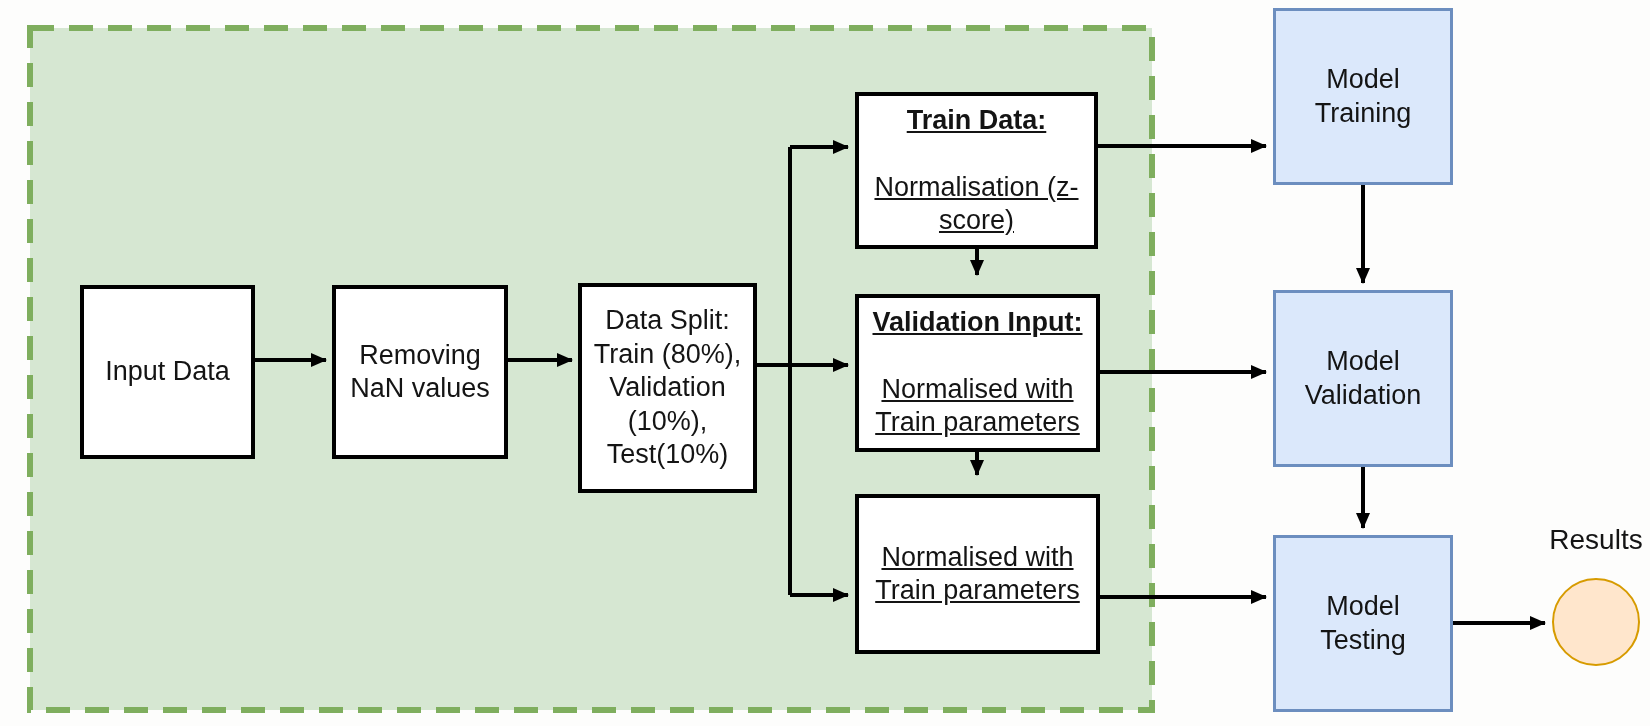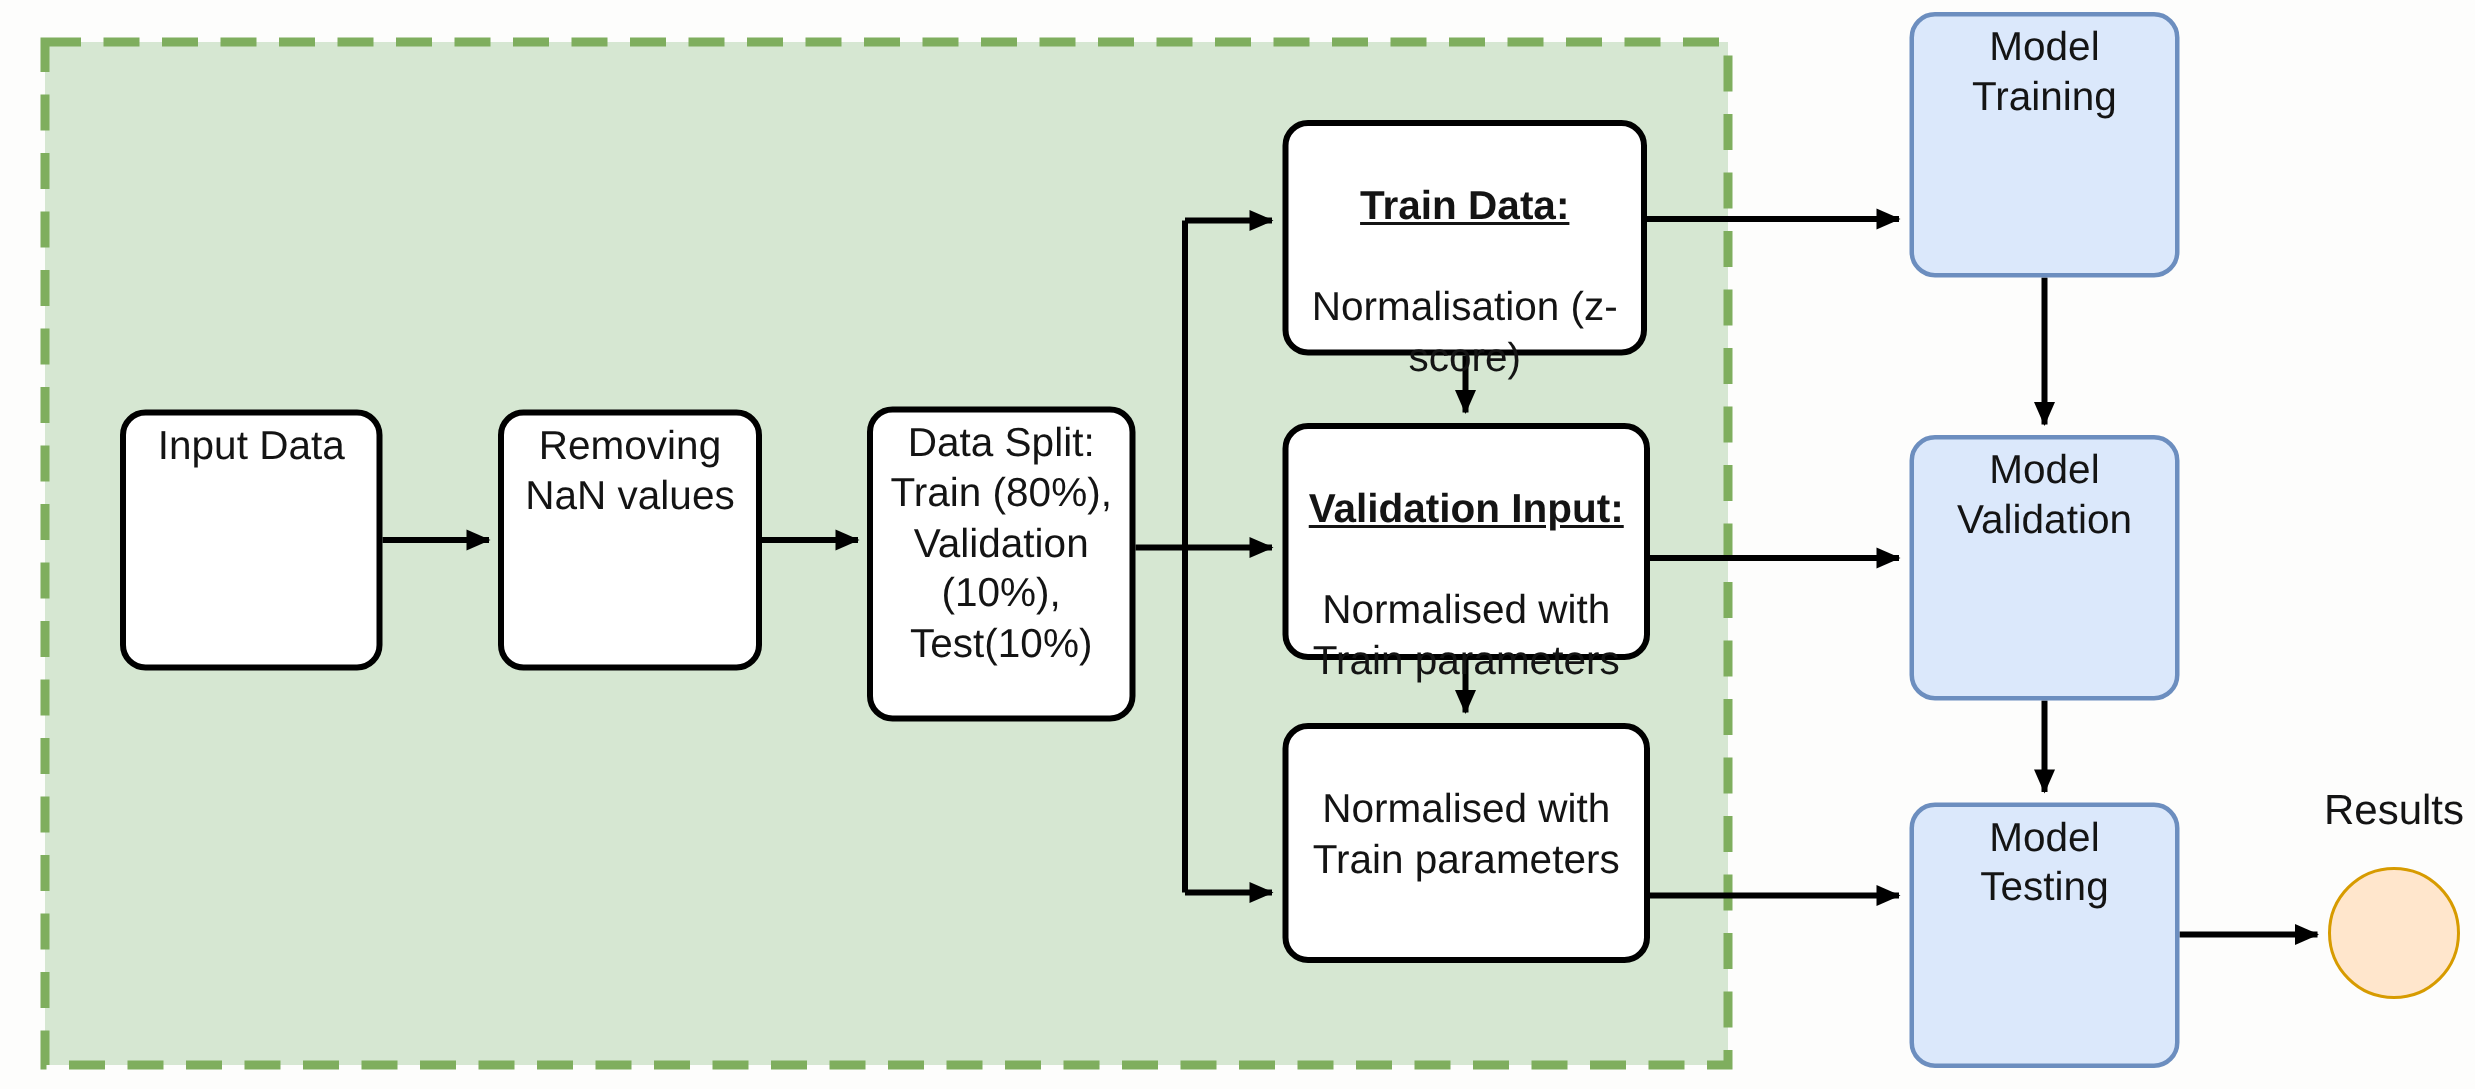--- a/index.html
+++ b/index.html
@@ -23,9 +23,9 @@
   .connector{ stroke:var(--arrow); stroke-width:4; fill:none; }
   .node{
     position:absolute; box-sizing:border-box;
-    display:flex; align-items:flex-start; justify-content:center;
+    display:flex; align-items:center; justify-content:center;
     text-align:center; padding:4px 6px;
-    font-size:27px; line-height:1.24; white-space:pre-line;border-radius:17px;
+    font-size:27px; line-height:1.24; white-space:pre-line;
   }
   .node.white{ background:var(--white-node-fill); border:4px solid var(--white-node-border); }
   .node.blue { background:var(--blue-node-fill);  border:3px solid var(--blue-node-border); }

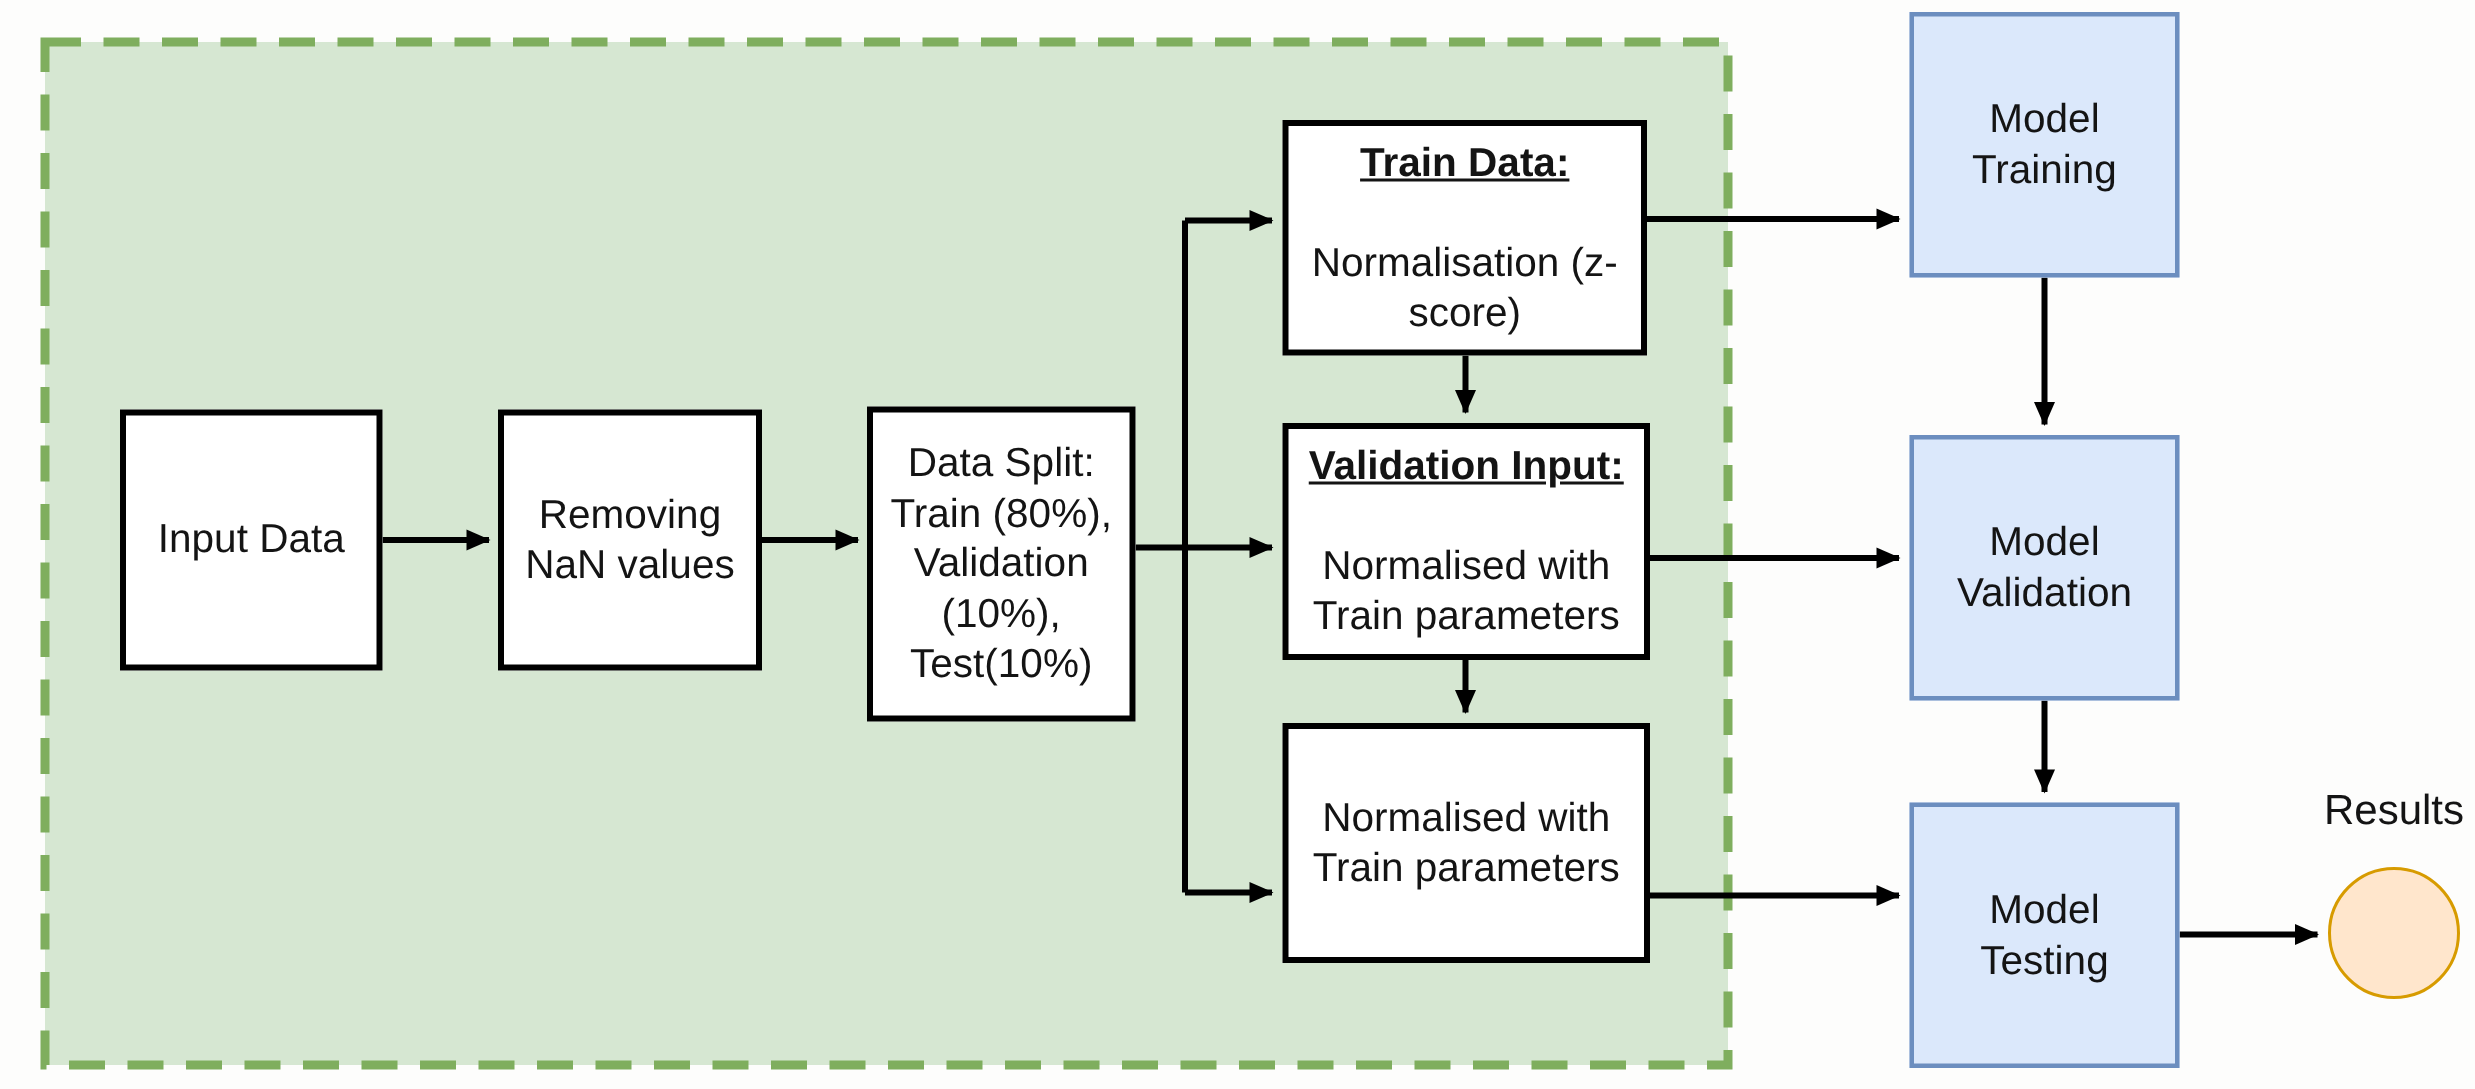--- a/index.html
+++ b/index.html
@@ -27,7 +27,7 @@
     text-align:center; padding:4px 6px;
     font-size:27px; line-height:1.24; white-space:pre-line;
   }
-  .node.white{ background:var(--white-node-fill); border:4px solid var(--white-node-border); }
+  .node.white{ background:var(--white-node-fill); border:4px solid var(--white-node-border);margin-top:12px; }
   .node.blue { background:var(--blue-node-fill);  border:3px solid var(--blue-node-border); }
   .node-title{ display:block; font-weight:bold; text-decoration:underline; }
   .node-body{ display:block; }

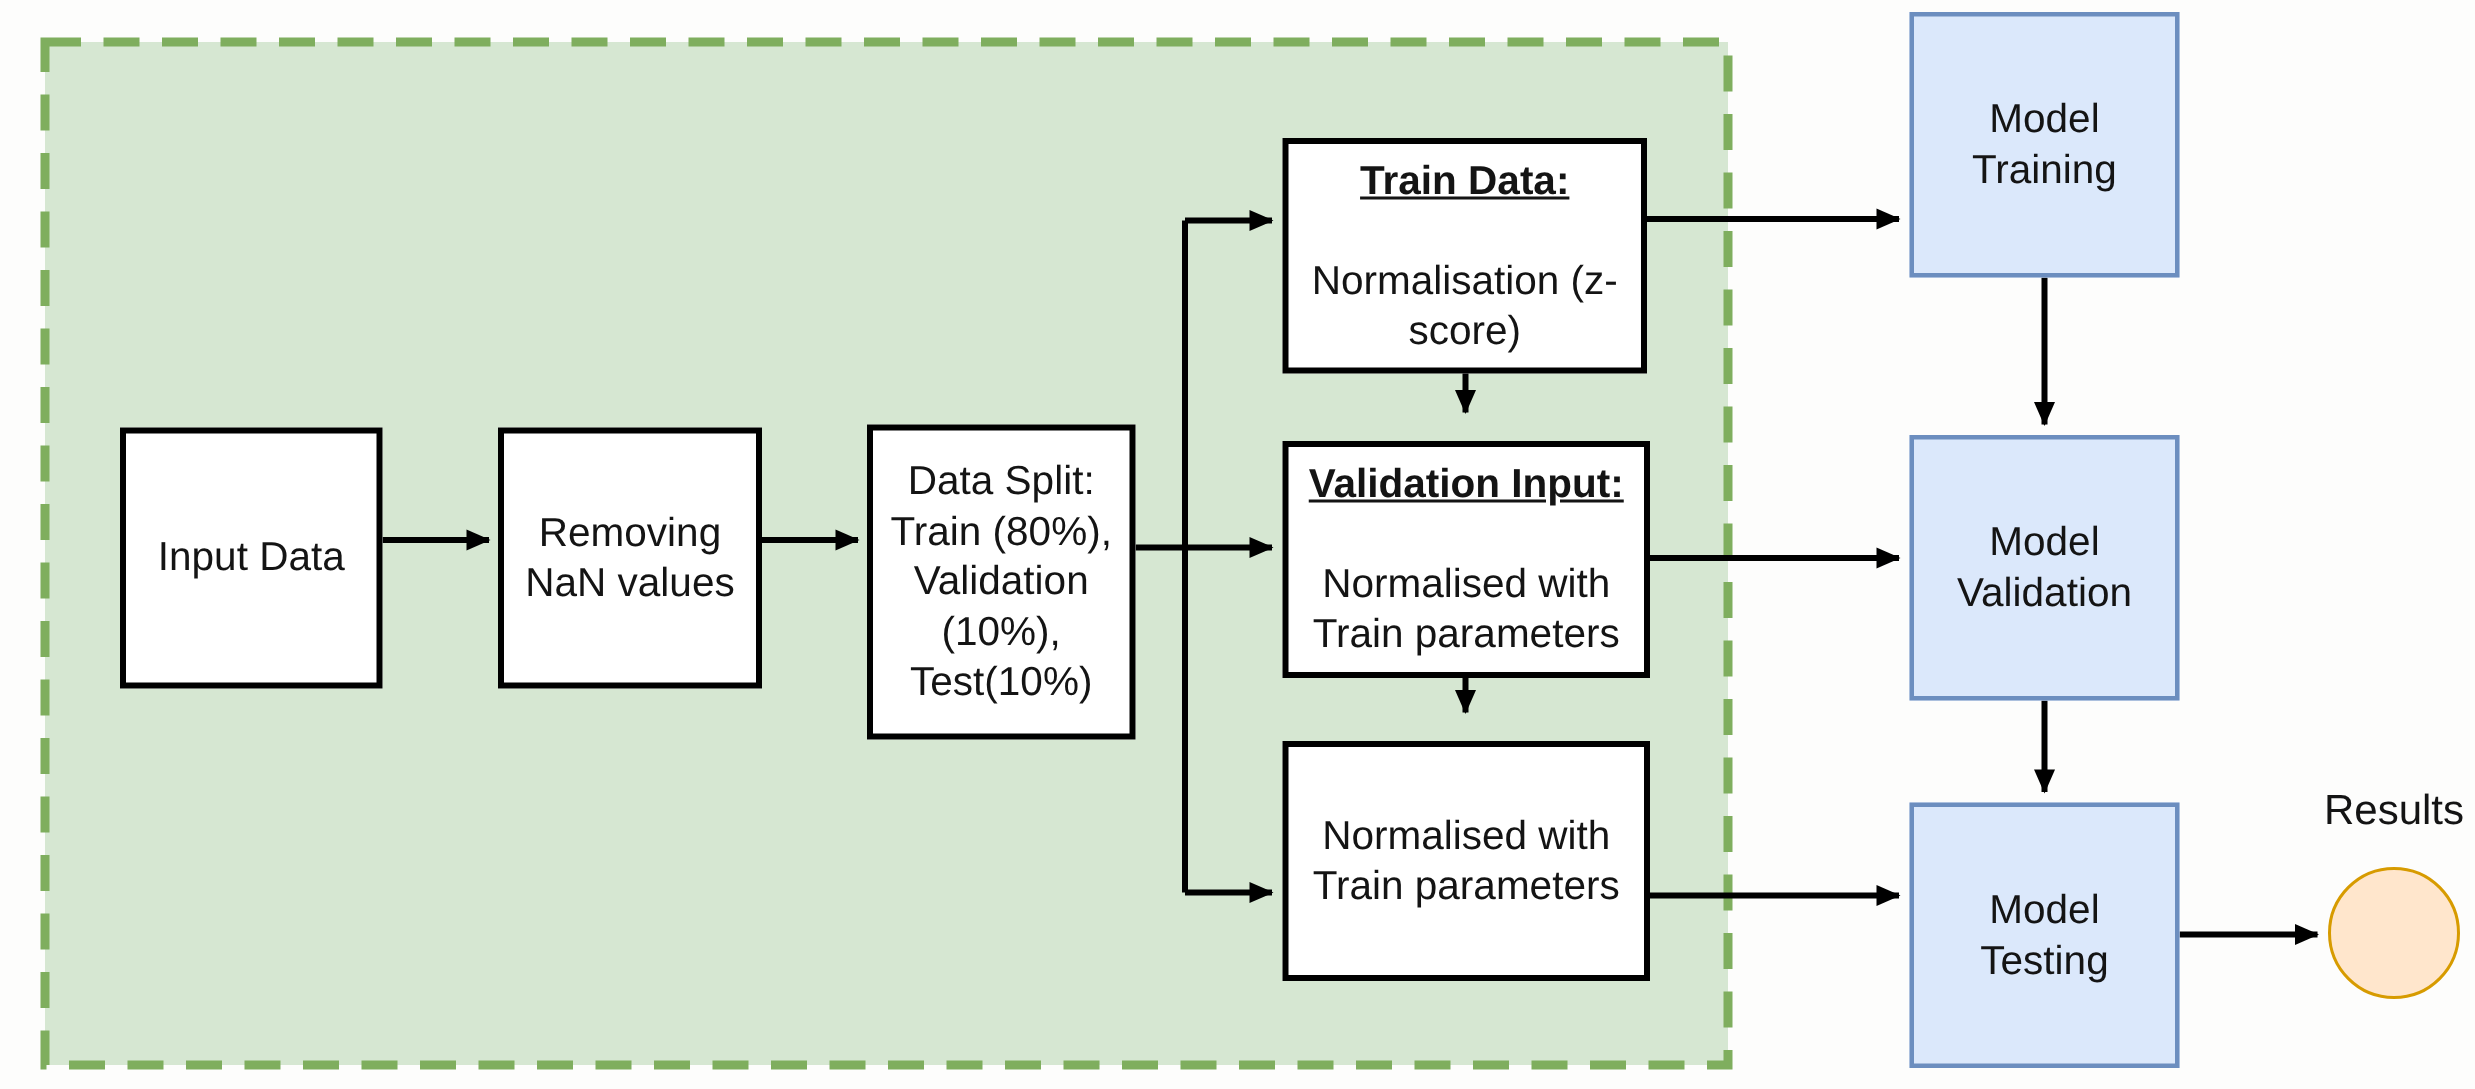--- a/index.html
+++ b/index.html
@@ -30,7 +30,7 @@
   .node.white{ background:var(--white-node-fill); border:4px solid var(--white-node-border);margin-top:12px; }
   .node.blue { background:var(--blue-node-fill);  border:3px solid var(--blue-node-border); }
   .node-title{ display:block; font-weight:bold; text-decoration:underline; }
-  .node-body{ display:block; }
+  .node-body{ display:block;text-decoration:underline; }
   .results-circle{
     position:absolute; box-sizing:border-box; border-radius:50%;
     background:var(--results-fill); border:2.5px solid var(--results-border);

